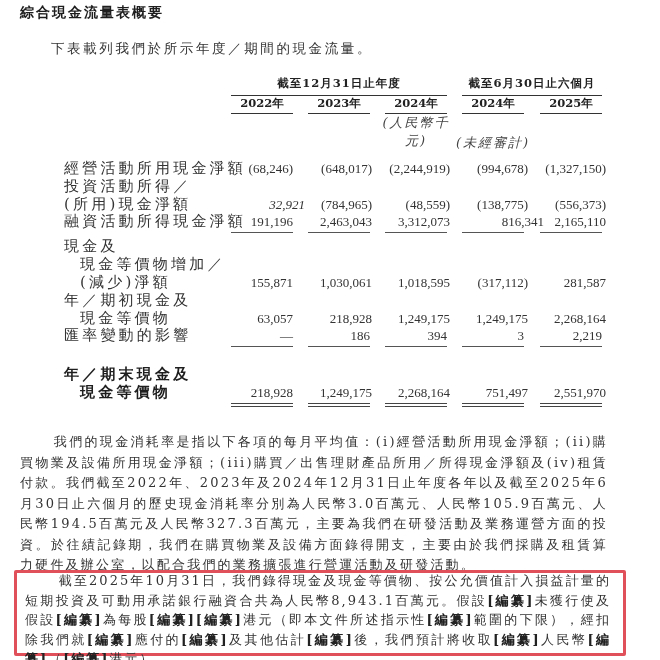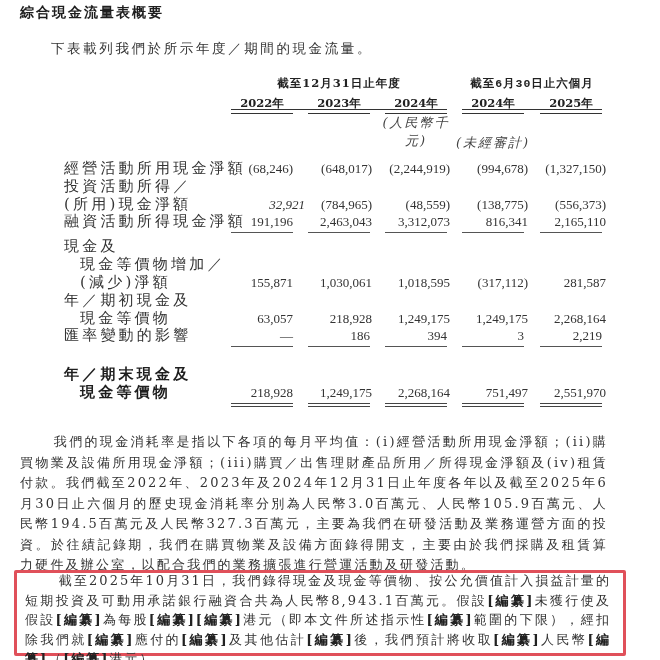--- a/index.html
+++ b/index.html
@@ -17,7 +17,7 @@
   }
   .grp-head {
     top: 76px; font-size: 11.5px; font-weight: bold; text-align: center; color: #222;
-    border-bottom: 1.6px solid #333; padding-bottom: 18px; letter-spacing: 1px;
+    border-bottom: 1.6px solid #333; padding-bottom: 4px; letter-spacing: 1px;
   }
   .col-head {
     top: 96px; font-size: 11.5px; font-weight: bold; text-align: center; color: #222;

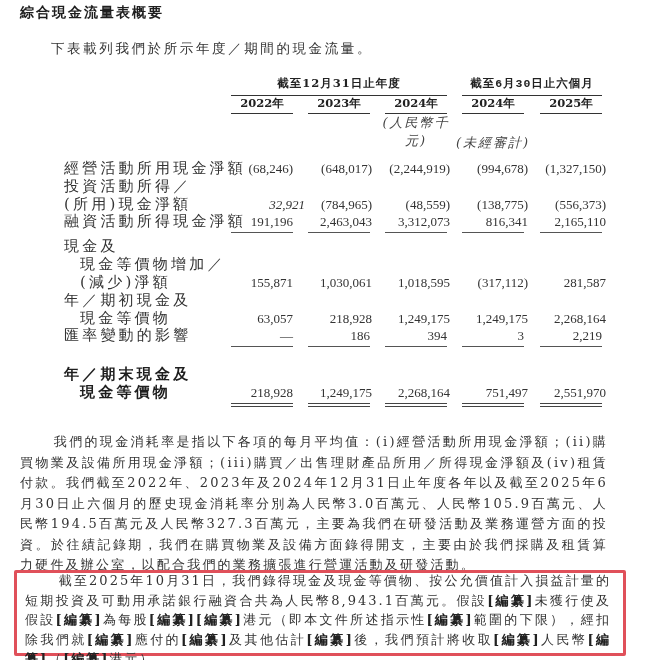--- a/index.html
+++ b/index.html
@@ -59,7 +59,7 @@
 <div class="abs intro">下表載列我們於所示年度／期間的現金流量。</div>
 
 <div class="abs grp-head" style="left:231px; width:216px;">截至12月31日止年度</div>
-<div class="abs grp-head" style="left:462px; width:140px;font-family:Liberation Mono, monospace;">截至6月30日止六個月</div>
+<div class="abs grp-head" style="left:462px; width:140px;">截至6月30日止六個月</div>
 
 <div class="abs col-head" style="left:231px; width:62px;">2022年</div>
 <div class="abs col-head" style="left:308px; width:62px;">2023年</div>

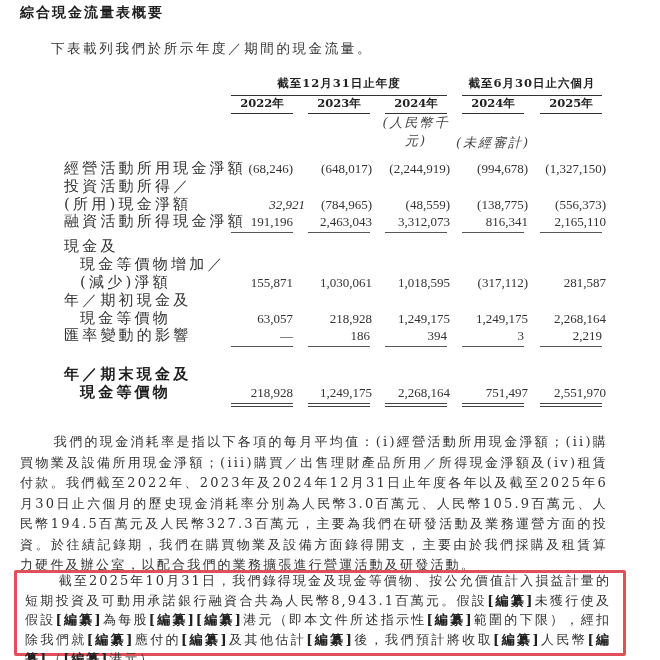--- a/index.html
+++ b/index.html
@@ -89,7 +89,7 @@
 <div class="abs num" style="left:221px; top:213px; width:72px;">191,196</div>
 <div class="abs num" style="left:294px; top:213px; width:78px;">2,463,043</div>
 <div class="abs num" style="left:370px; top:213px; width:80px;">3,312,073</div>
-<div class="abs num" style="left:448px; top:213px; width:80px;">816,341</div>
+<div class="abs num" style="left:448px; top:213px; width:80px;padding-left:16px;">816,341</div>
 <div class="abs num" style="left:524px; top:213px; width:82px;">2,165,110</div>
 
 <div class="abs rule" style="left:231px; top:232px; width:62px;"></div>

